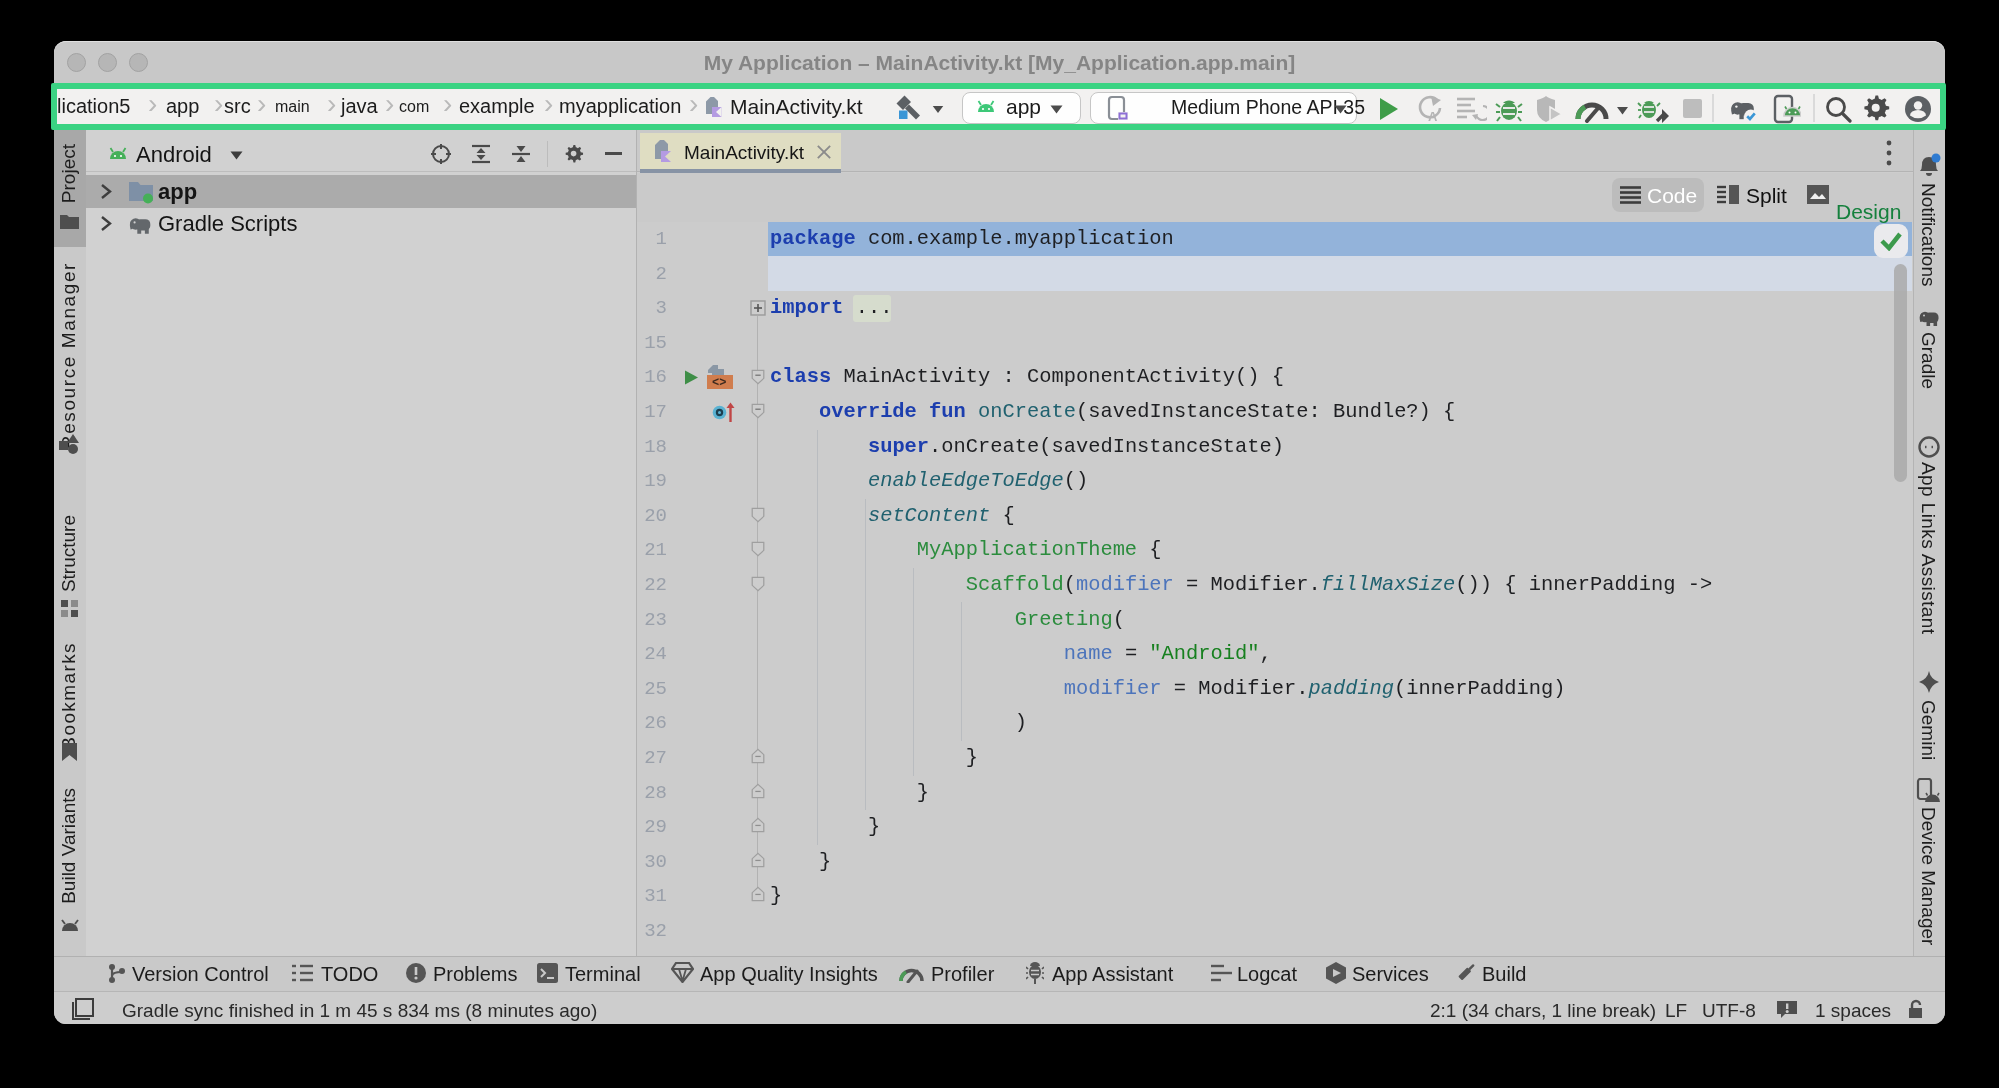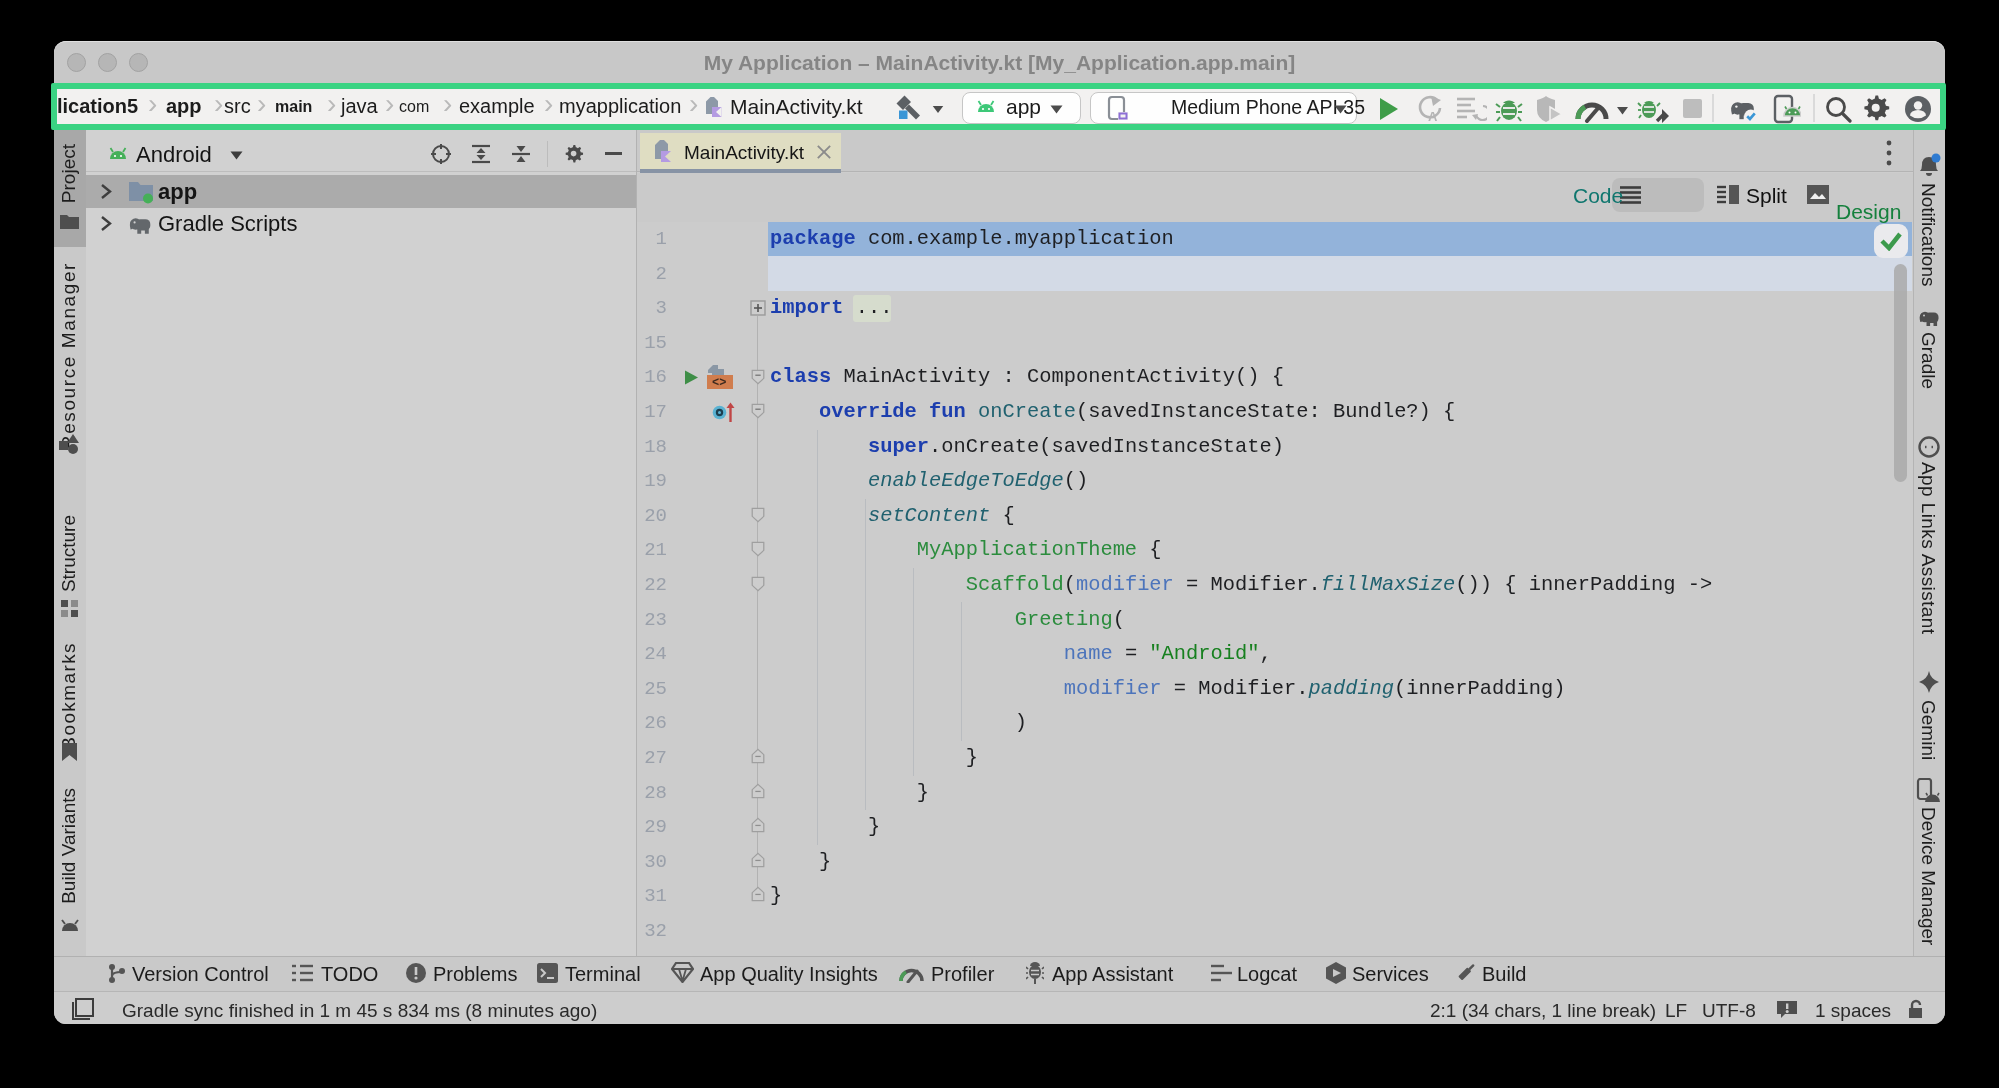--- a/index.html
+++ b/index.html
@@ -13,7 +13,7 @@
 
 #gbox { position:absolute; left:51px; top:83px; width:1895px; height:47px; border:6px solid #3bd383; background:#f2f1f0; border-radius:2px; }
 .crumb { position:absolute; top:95px; font-size:21px; color:#1c1c1c; white-space:nowrap; line-height:23px; }
-.crumb.b { font-weight:bold; }
+.crumb.b { font-weight:normal; }
 .chev { position:absolute; top:90px; font-size:28px; color:#b9b9b9; line-height:28px; font-weight:300; }
 .combo { position:absolute; top:92px; height:32px; background:#fefefe; border:1.5px solid #c6c6c6; border-radius:8px; }
 .ui-ic { position:absolute; }

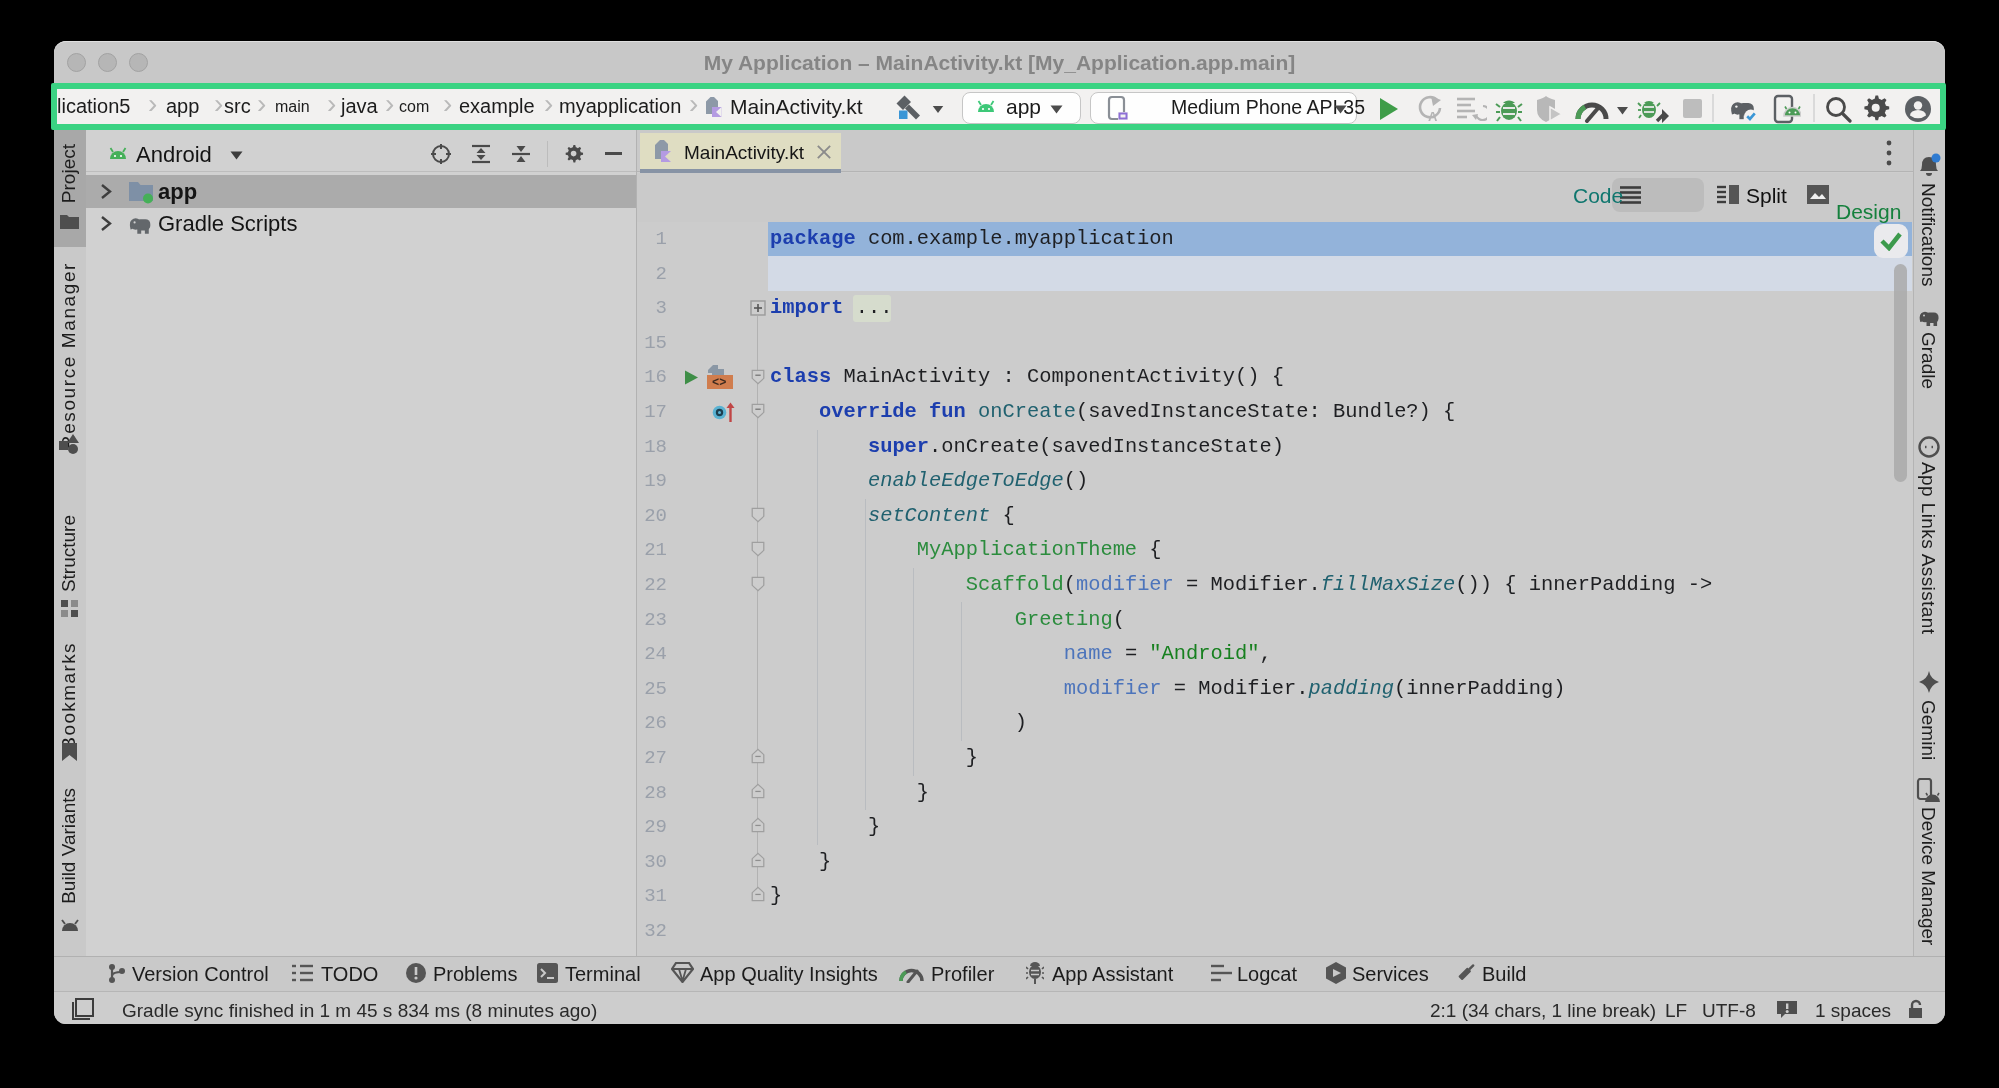--- a/index.html
+++ b/index.html
@@ -238,7 +238,7 @@
       <line x1="0" y1="17.5" x2="21" y2="17.5"></line>
     </g>
   </svg>
-<div class="crumb" style="left:1573px;top:184px;color:#0f766e;">Code</div>
+<div class="crumb" style="left:1647px;top:184px;color:#ffffff;">Code</div>
 <svg class="abs" style="left:1717px;top:185px;" width="22" height="20" viewBox="0 0 22 20">
     <g stroke="#3c3c3c" stroke-width="2.4">
       <line x1="0" y1="2" x2="9" y2="2"></line>

